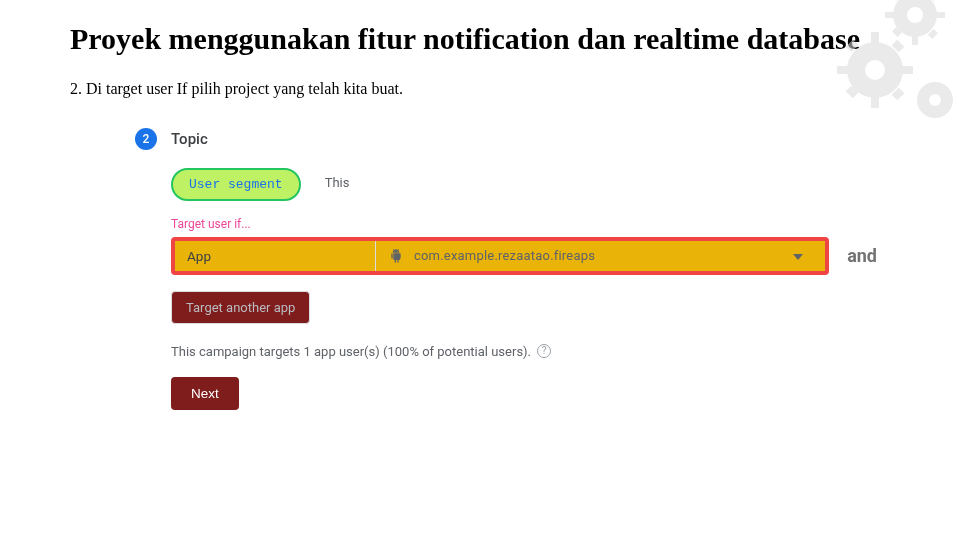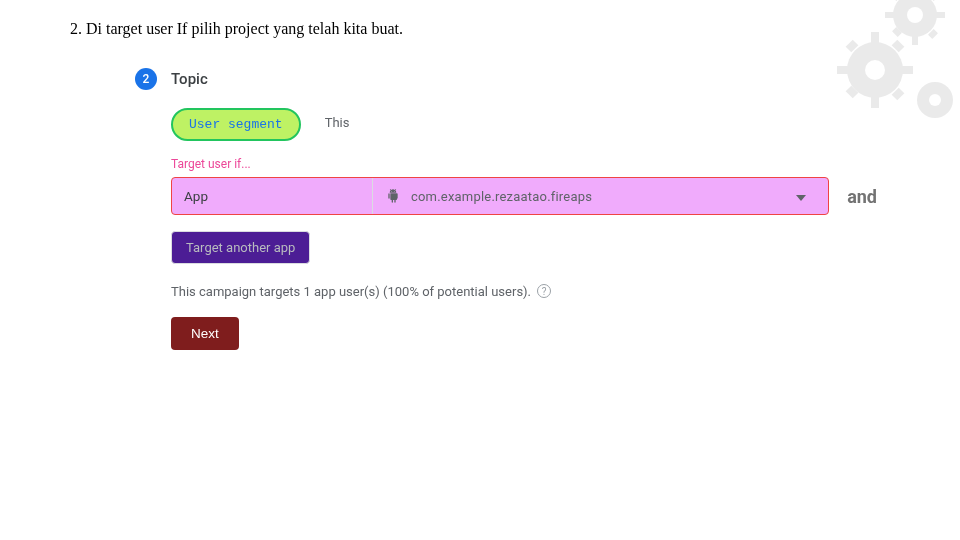--- a/index.html
+++ b/index.html
@@ -245,6 +245,7 @@
 </div>
 
 <div class="slide">
+  <h1 class="title">Proyek menggunakan fitur notification dan realtime database</h1>
   <p class="subtext">2. Di target user If pilih project yang telah kita buat.</p>
 
   <div class="panel">

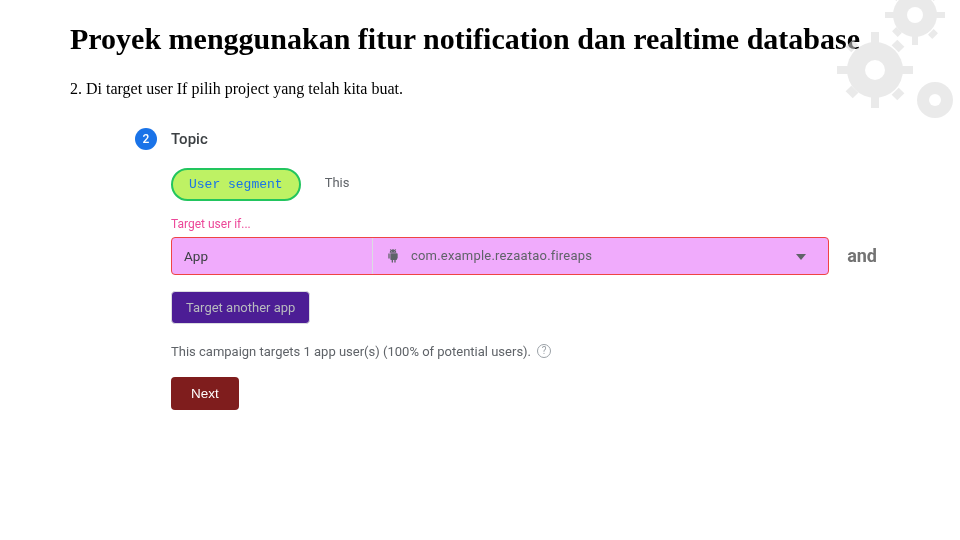--- a/index.html
+++ b/index.html
@@ -98,11 +98,11 @@
   .app-select {
     display: flex;
     align-items: center;
-    border: 1px solid #ef4444;
+    border: 4px solid #ef4444;
     border-radius: 4px;
     flex: 1;
     height: 38px;
-    background: #f0abfc;
+    background: #eab308;
   }
   .app-left {
     width: 200px;

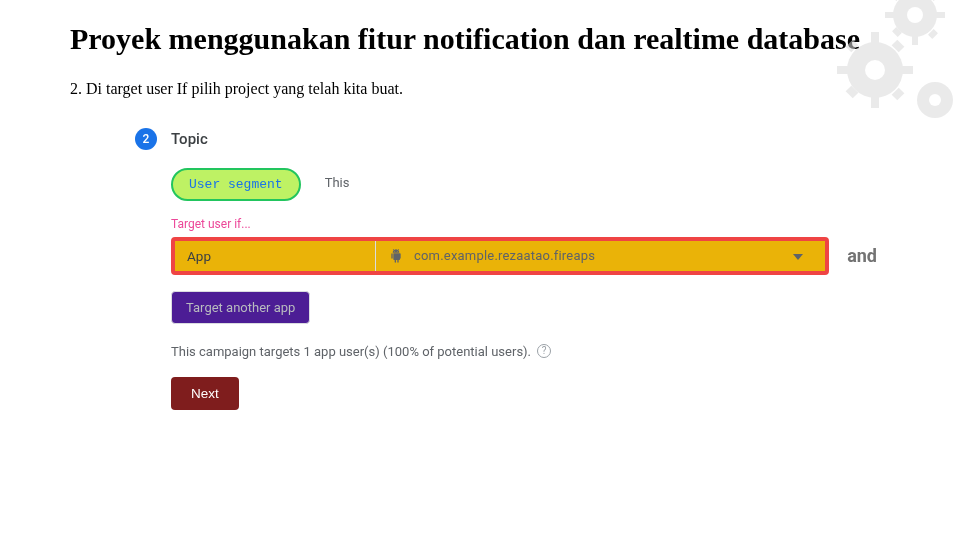--- a/index.html
+++ b/index.html
@@ -155,7 +155,7 @@
   .ghost-btn {
     border: 1px solid #dadce0;
     color: #b8bbbf;
-    background: #4c1d95;
+    background: #7f1d1d;
     border-radius: 4px;
     padding: 8px 14px;
     font-size: 13px;

